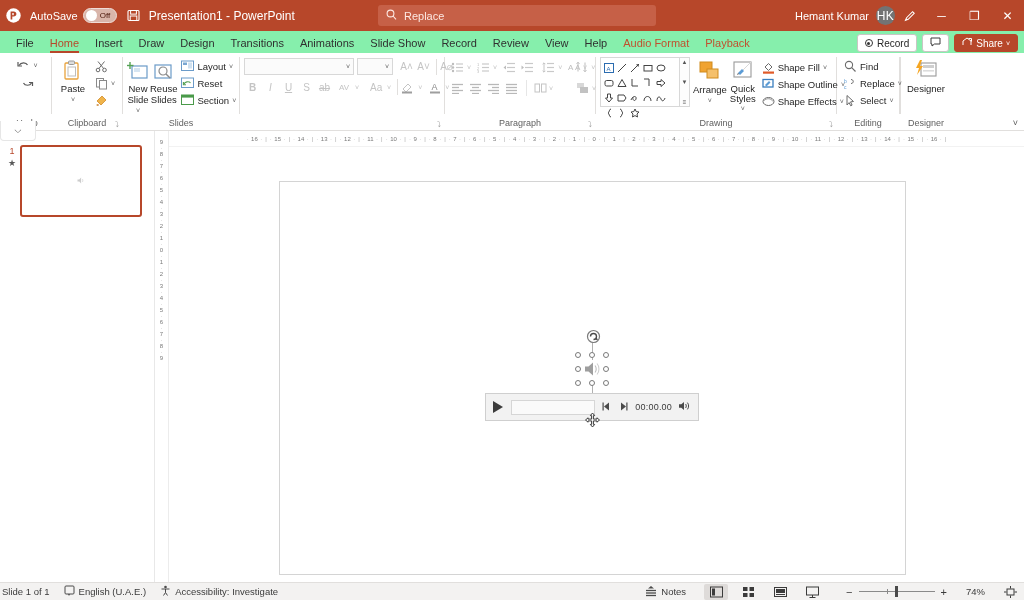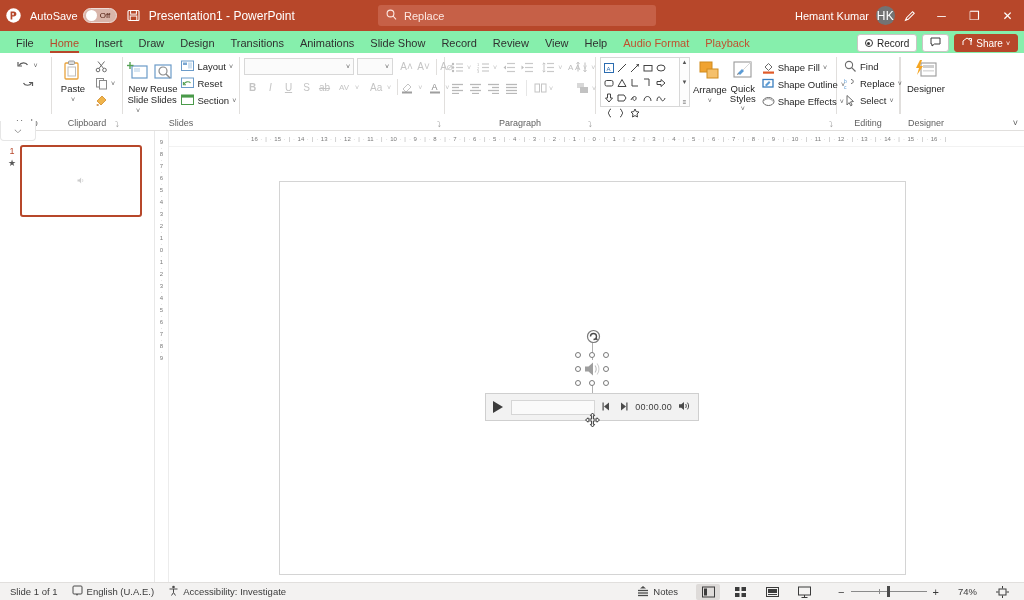--- a/index.html
+++ b/index.html
@@ -734,6 +734,7 @@
         </div>
       </div>
     </div>
+    <div class="group-label">Drawing</div>
     <div class="dlg">⤵</div>
   </div>
   <div class="group-sep"></div>

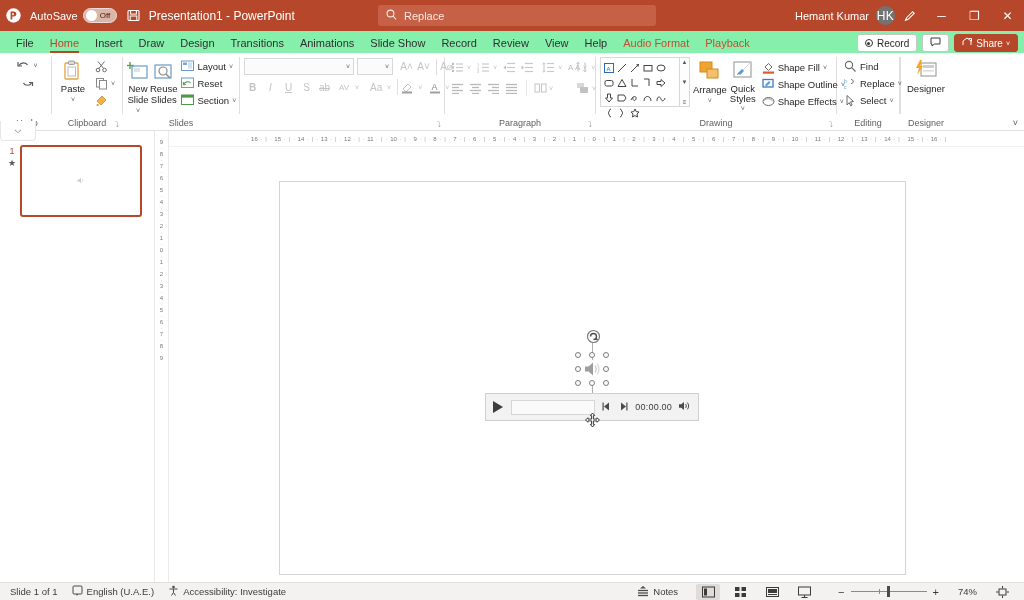--- a/index.html
+++ b/index.html
@@ -186,7 +186,7 @@
   
   .statusbar {
     height:18px; background:#f3f2f1; border-top:1px solid #e1dfdd;
-    display:flex; align-items:center; font-size:9.5px; color:#3b3b3b; padding:0 10px;
+    display:flex; align-items:center; font-size:9.5px; color:#3b3b3b; padding:0 2px;
   }
   .sb-item { display:flex; align-items:center; gap:4px; margin-right:14px; white-space:nowrap;}
   .sb-right { margin-left:auto; display:flex; align-items:center; gap:8px; }

